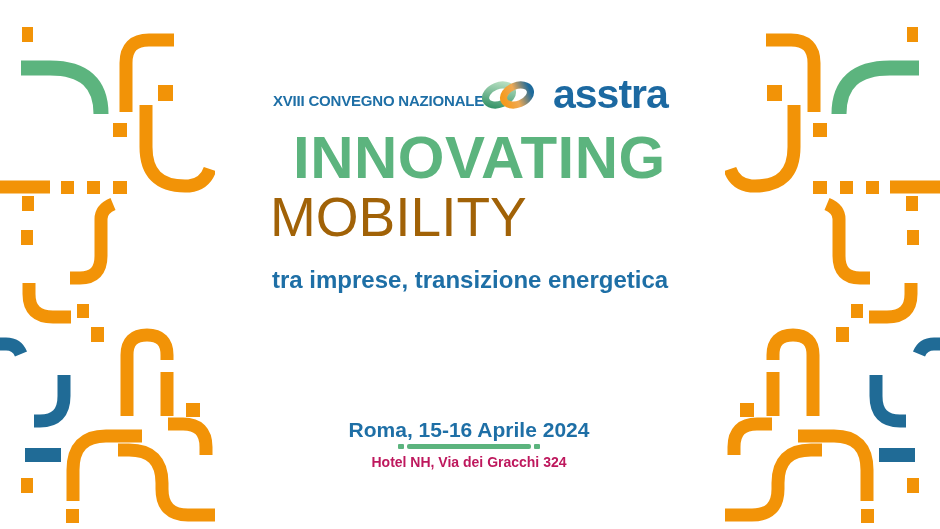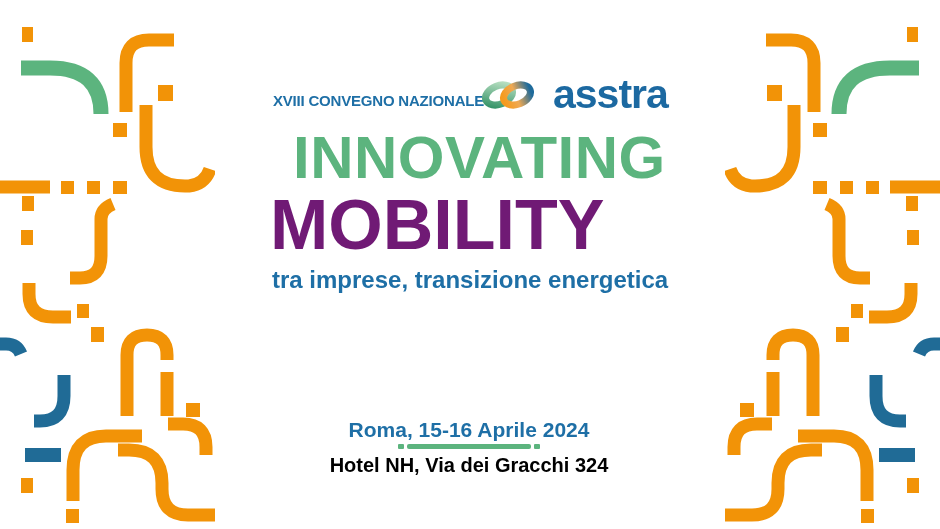--- a/index.html
+++ b/index.html
@@ -17,8 +17,8 @@
              letter-spacing:-1px;margin-left:7px;}
   .title1{position:absolute;left:6px;top:112px;font-size:60px;line-height:1;
           font-weight:bold;color:#5CB47E;letter-spacing:0.5px;white-space:nowrap;margin-left:23px;}
-  .title2{position:absolute;left:6px;top:174px;font-size:70px;line-height:1;
-          font-weight:bold;color:#701a75;letter-spacing:0px;white-space:nowrap;}
+  .title2{position:absolute;left:6px;top:174px;font-size:55px;line-height:1;
+          font-weight:normal;color:#a16207;letter-spacing:0px;white-space:nowrap;}
   .subtitle{position:absolute;left:8px;top:250px;font-size:24px;line-height:28.5px;
             font-weight:bold;color:#1E6FA6;white-space:nowrap;}
   .date-line{position:absolute;left:0;top:402px;width:100%;text-align:center;

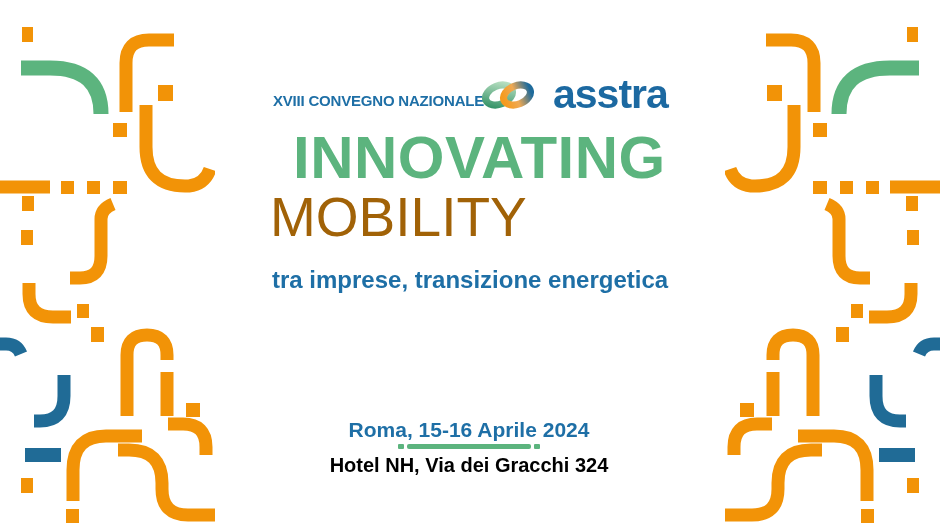--- a/index.html
+++ b/index.html
@@ -28,7 +28,7 @@
   .divider .sq{width:6px;height:4.5px;background:#5CB47E;border-radius:1px;}
   .divider .bar{width:124px;height:4.5px;background:#5CB47E;border-radius:2px;}
   .venue-line{position:absolute;left:0;top:438px;width:100%;text-align:center;
-              font-size:20px;font-weight:bold;color:#000000;}
+              font-size:14px;font-weight:bold;color:#be185d;}
 </style>
 </head>
 <body>

